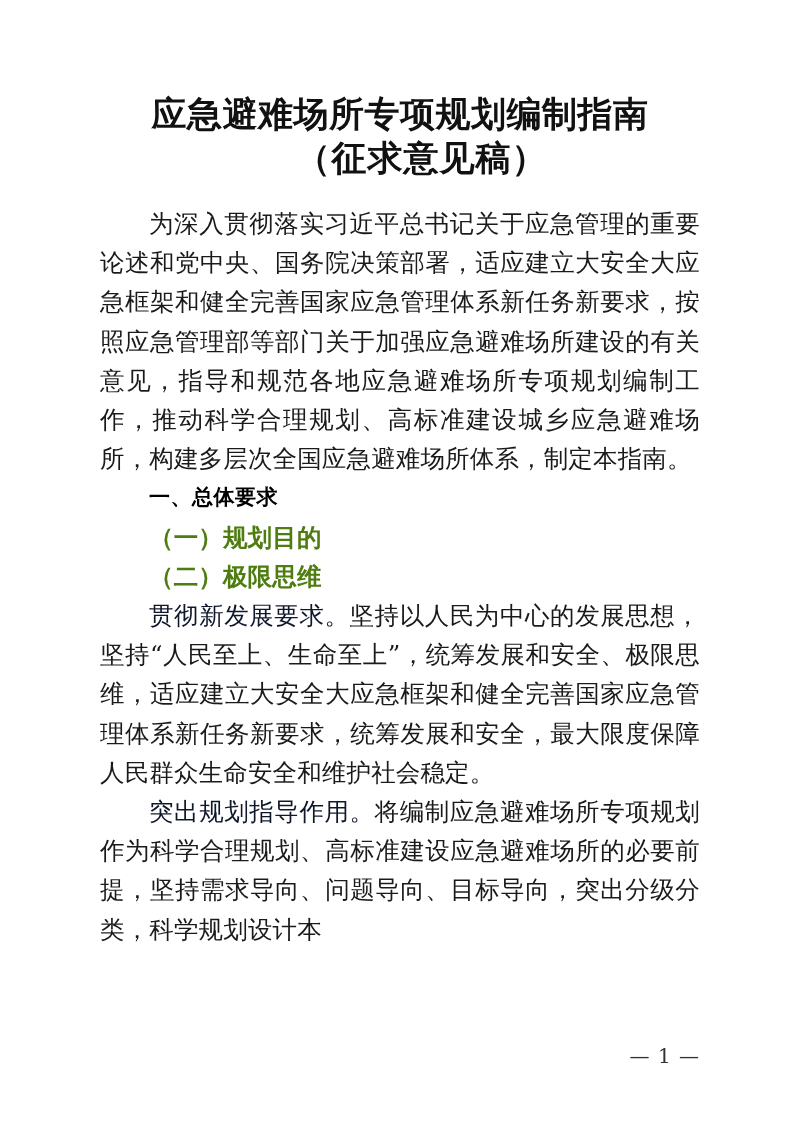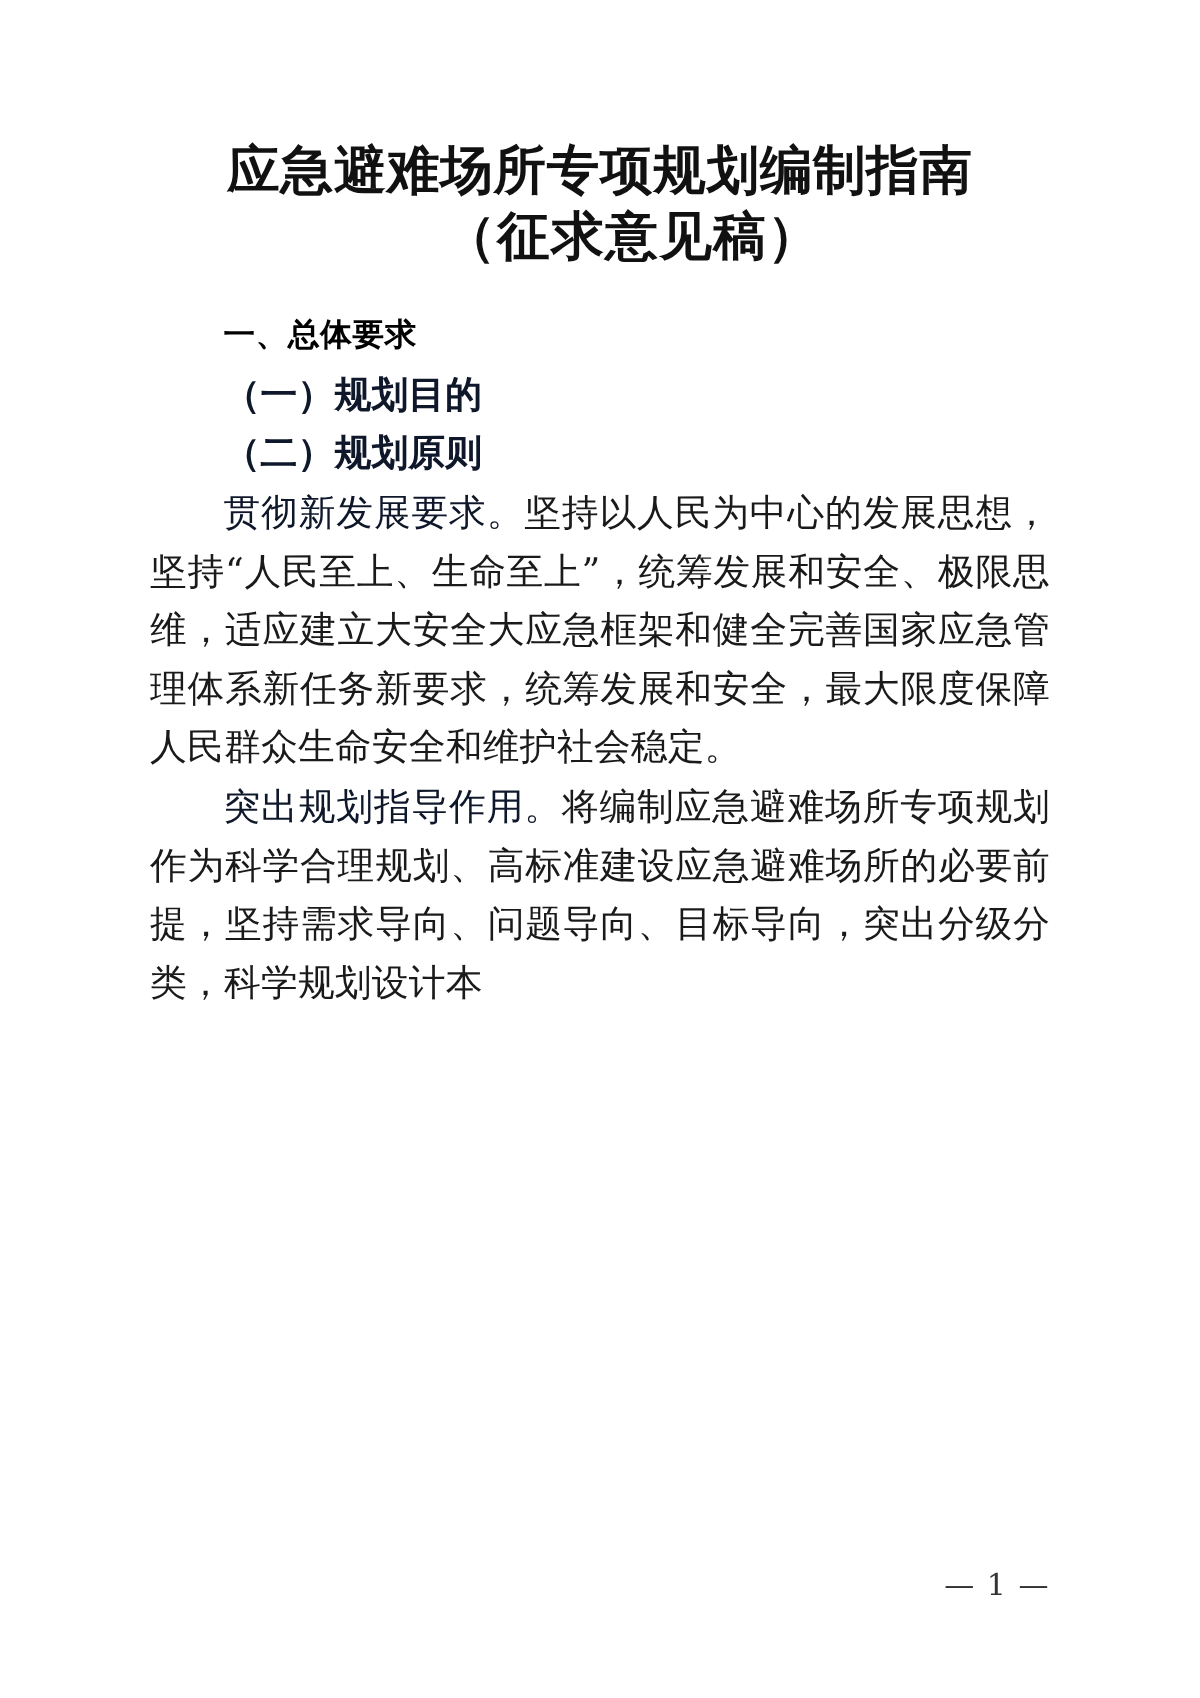--- a/index.html
+++ b/index.html
@@ -124,6 +124,7 @@
 
   <div class="body-area">
 
+    <p class="para indent2">为深入贯彻落实习近平总书记关于应急管理的重要论述和党中央、国务院决策部署，适应建立大安全大应急框架和健全完善国家应急管理体系新任务新要求，按照应急管理部等部门关于加强应急避难场所建设的有关意见，指导和规范各地应急避难场所专项规划编制工作，推动科学合理规划、高标准建设城乡应急避难场所，构建多层次全国应急避难场所体系，制定本指南。</p>
 
     <h2 class="section-heading">一、总体要求</h2>
 

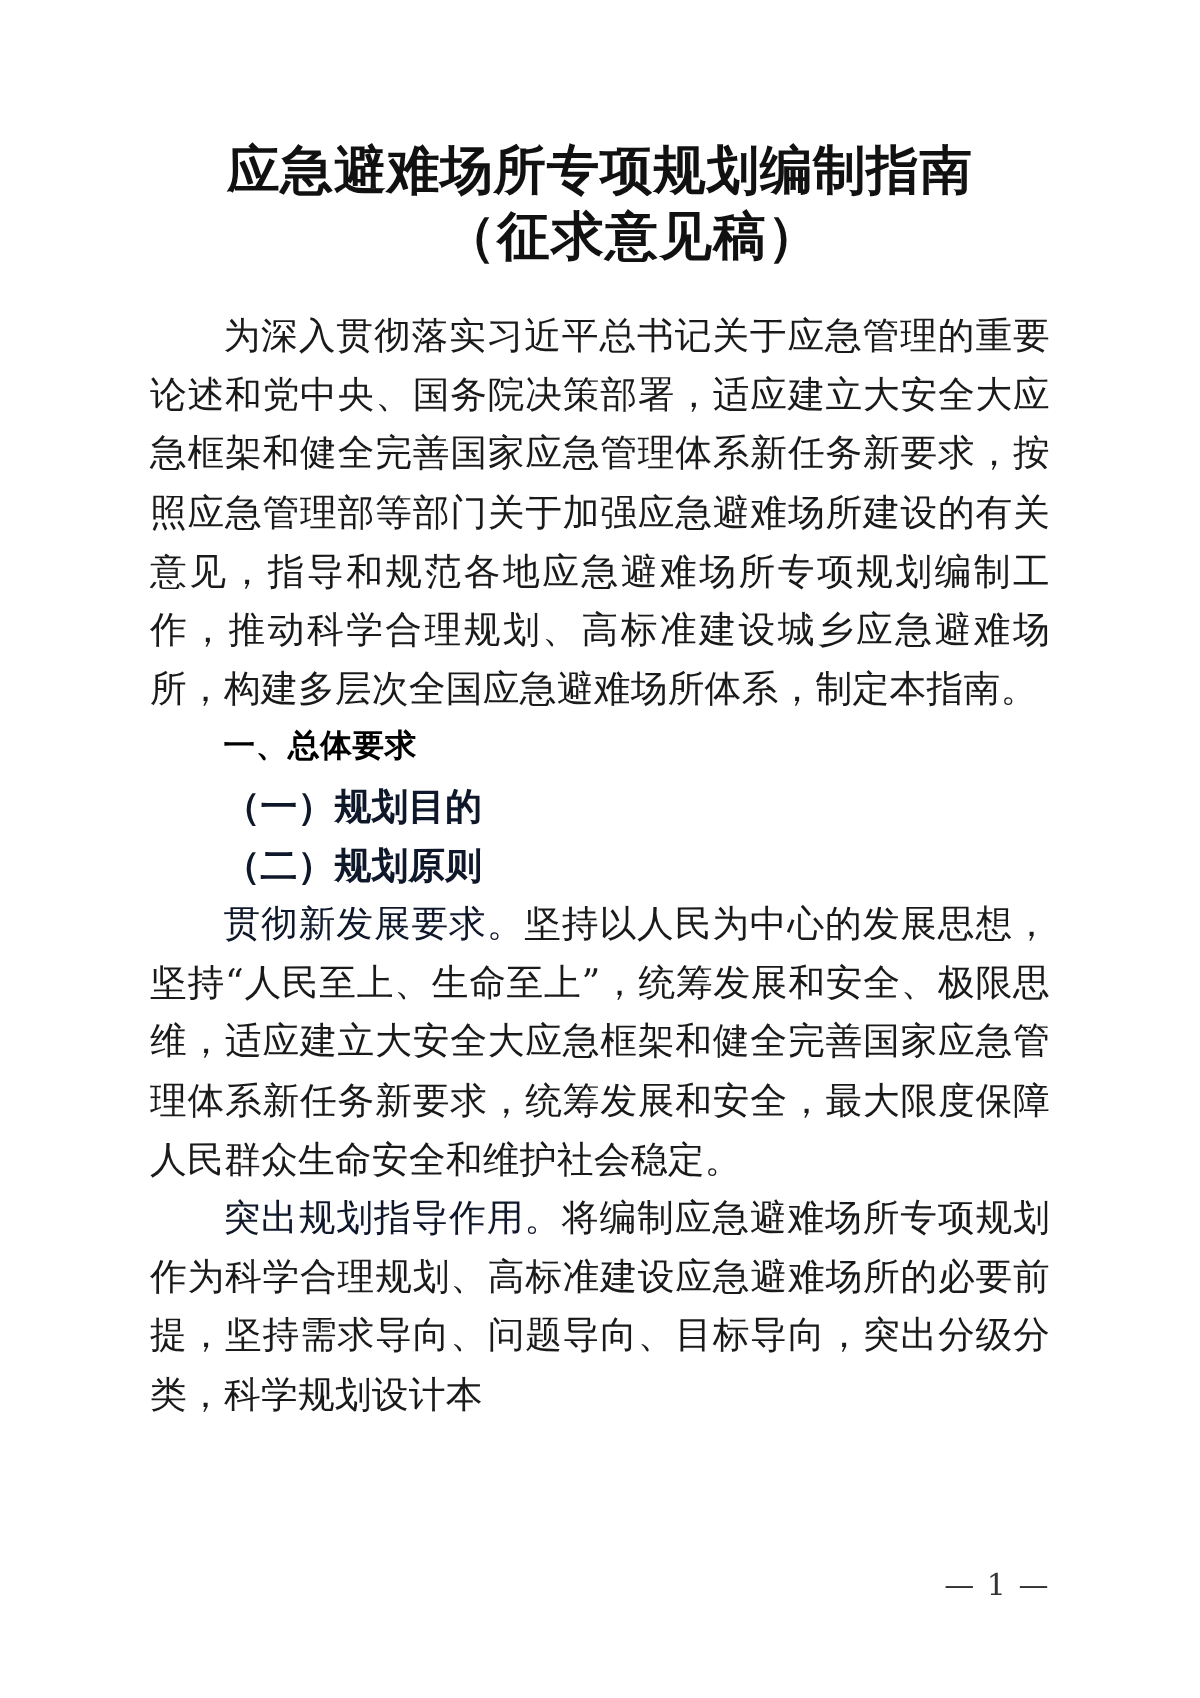--- a/index.html
+++ b/index.html
@@ -90,7 +90,7 @@
     font-family: "DejaVu Serif", "Liberation Serif", serif;
     font-size: 24.5px;
     line-height: 39.2px;
-    color: #0f172a;
+    color: #4d7c0f;
     margin: 0;
     text-indent: 49px;
     letter-spacing: 0.15px;

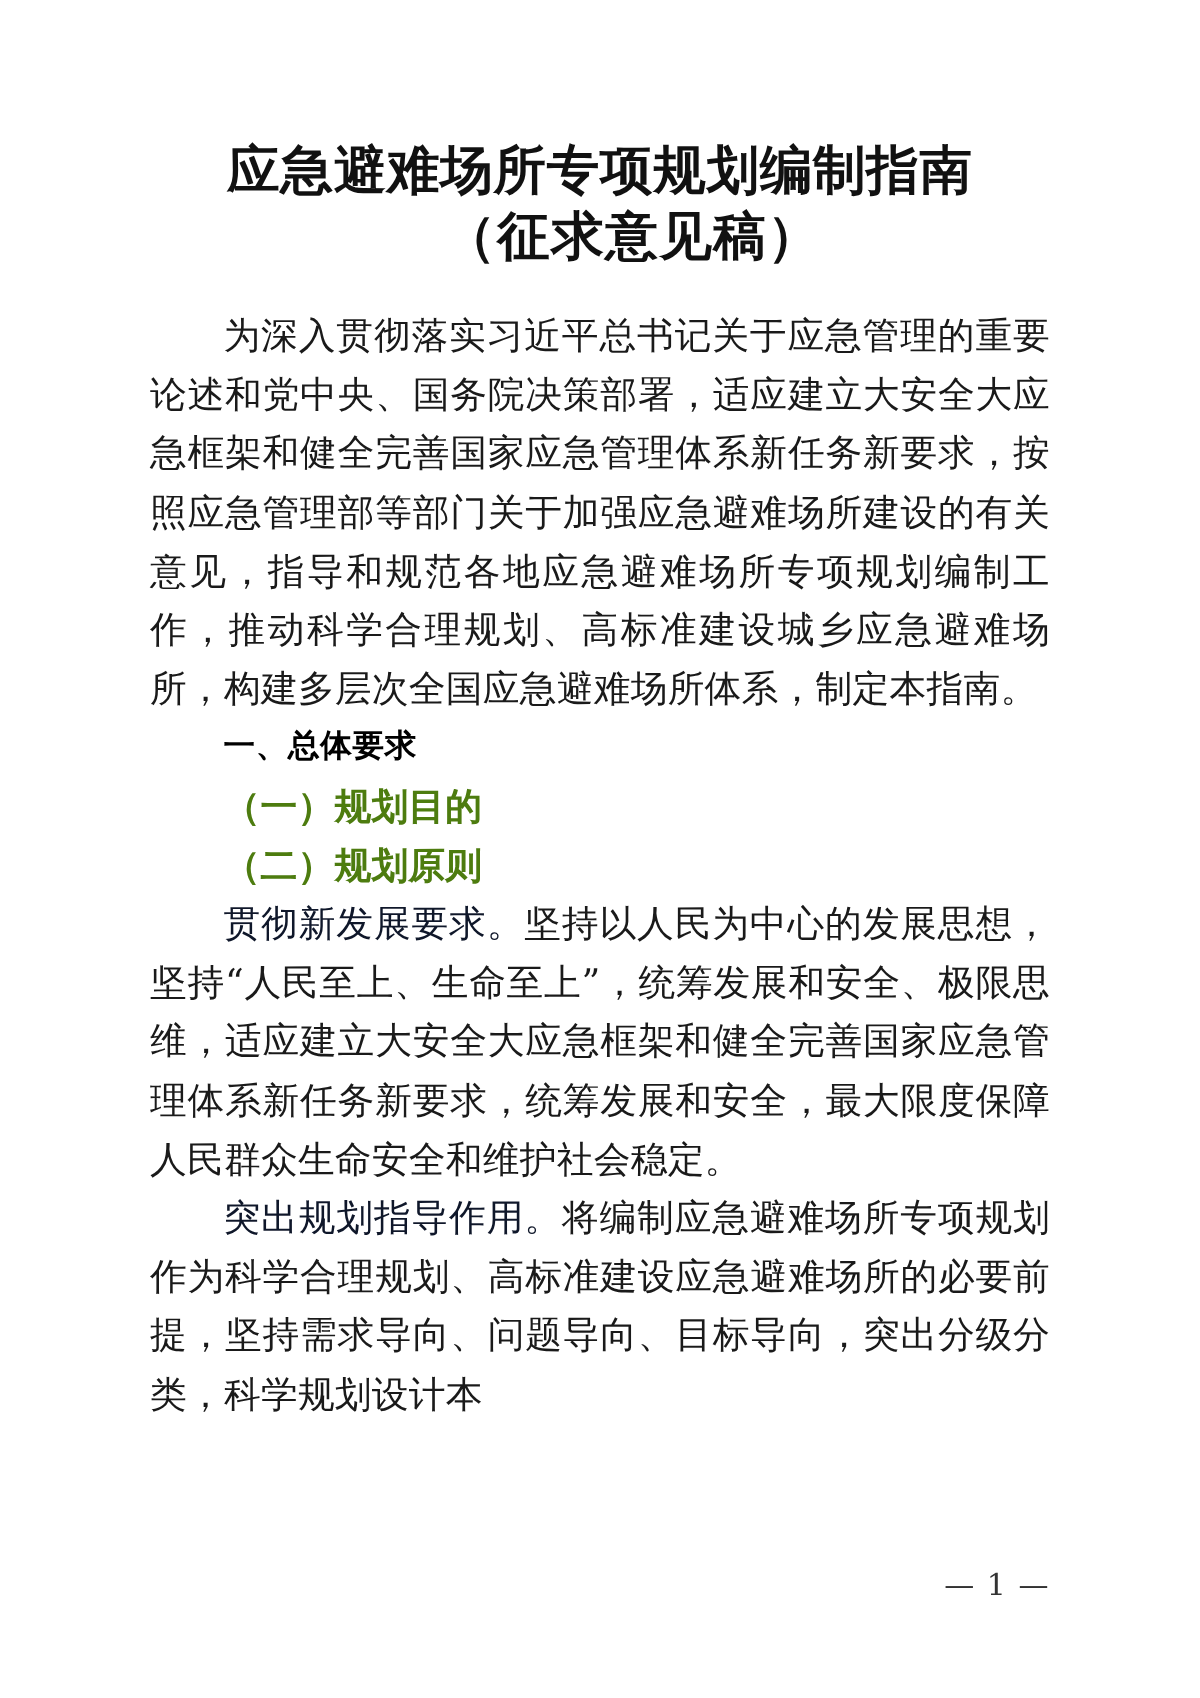--- a/index.html
+++ b/index.html
@@ -131,7 +131,7 @@
     <h3 class="sub-heading">（一）规划目的</h3>
 
 
-    <h3 class="sub-heading">（二）规划原则</h3>
+    <h3 class="sub-heading">（二）极限思维</h3>
 
     <p class="para indent2"><span class="lead">贯彻新发展要求。</span><span>坚持以人民为中心的发展思想，坚持“人民至上、生命至上”，统筹发展和安全、极限思维，适应建立大安全大应急框架和健全完善国家应急管理体系新任务新要求，统筹发展和安全，最大限度保障人民群众生命安全和维护社会稳定。</span></p>
 

